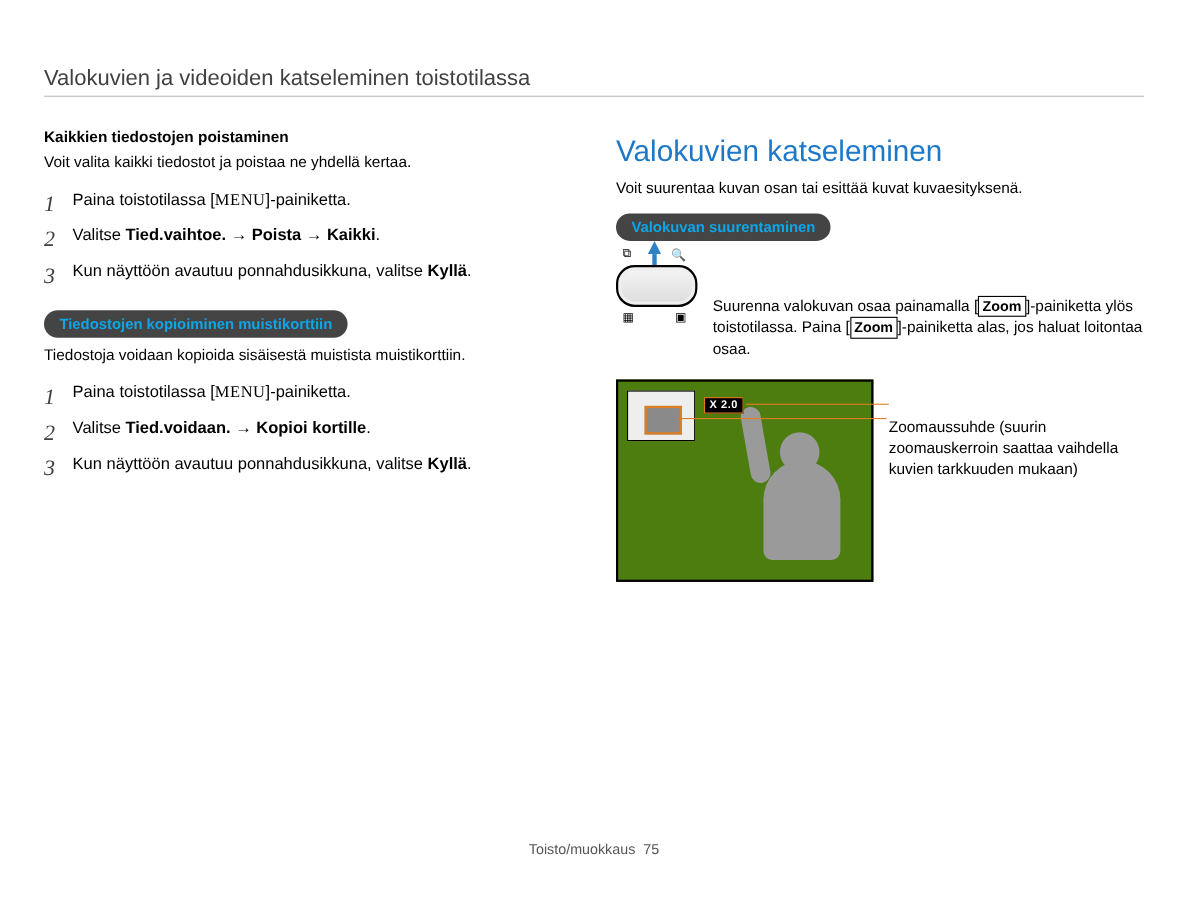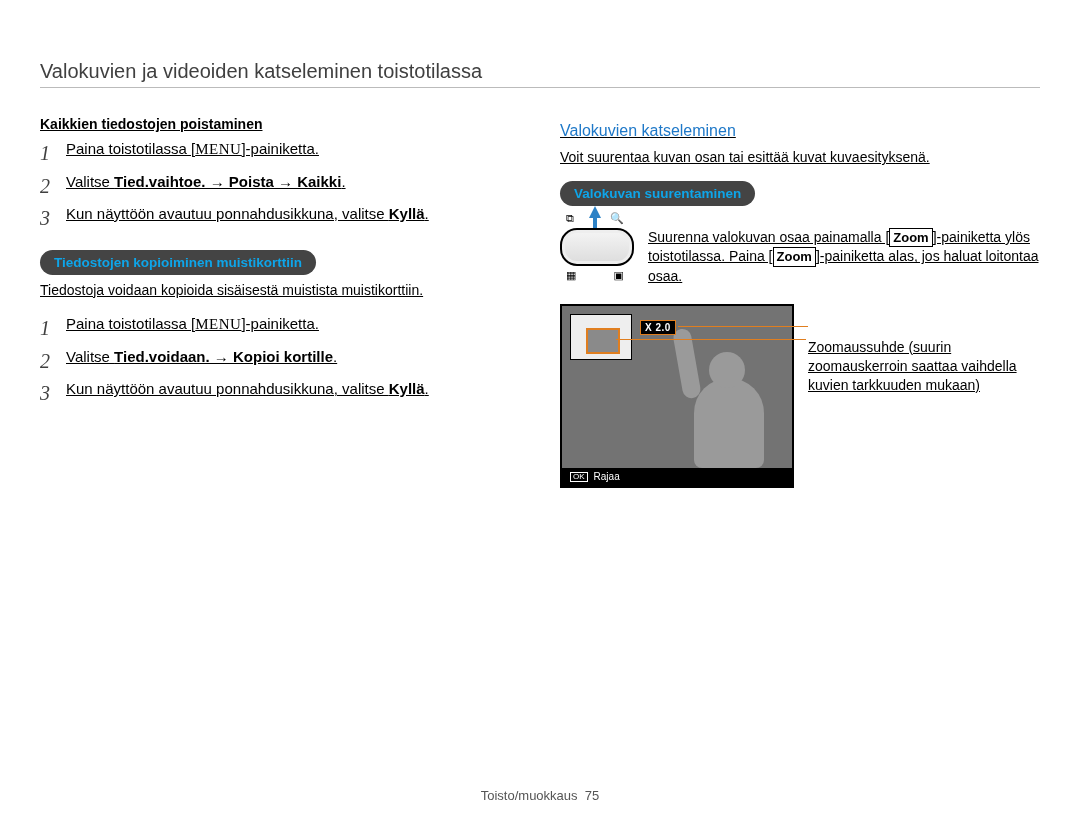--- a/index.html
+++ b/index.html
@@ -30,7 +30,6 @@
   .columns {
     display: flex;
     gap: 40px;
-    text-decoration: underline;
   }
   .col {
     flex: 1;

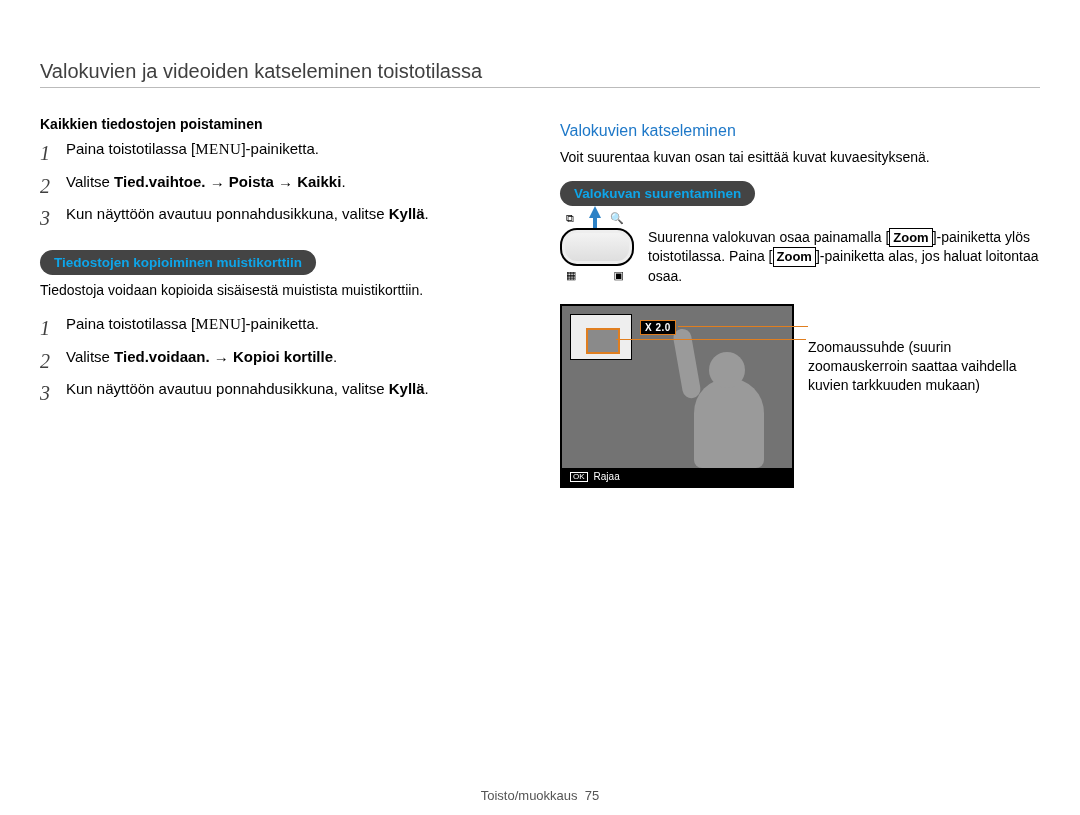--- a/index.html
+++ b/index.html
@@ -280,6 +280,7 @@
 
     <div class="col">
       <div class="sub-heading-bold">Kaikkien tiedostojen poistaminen</div>
+      <div class="body-text">Voit valita kaikki tiedostot ja poistaa ne yhdellä kertaa.</div>
 
       <ol class="steps">
         <li>

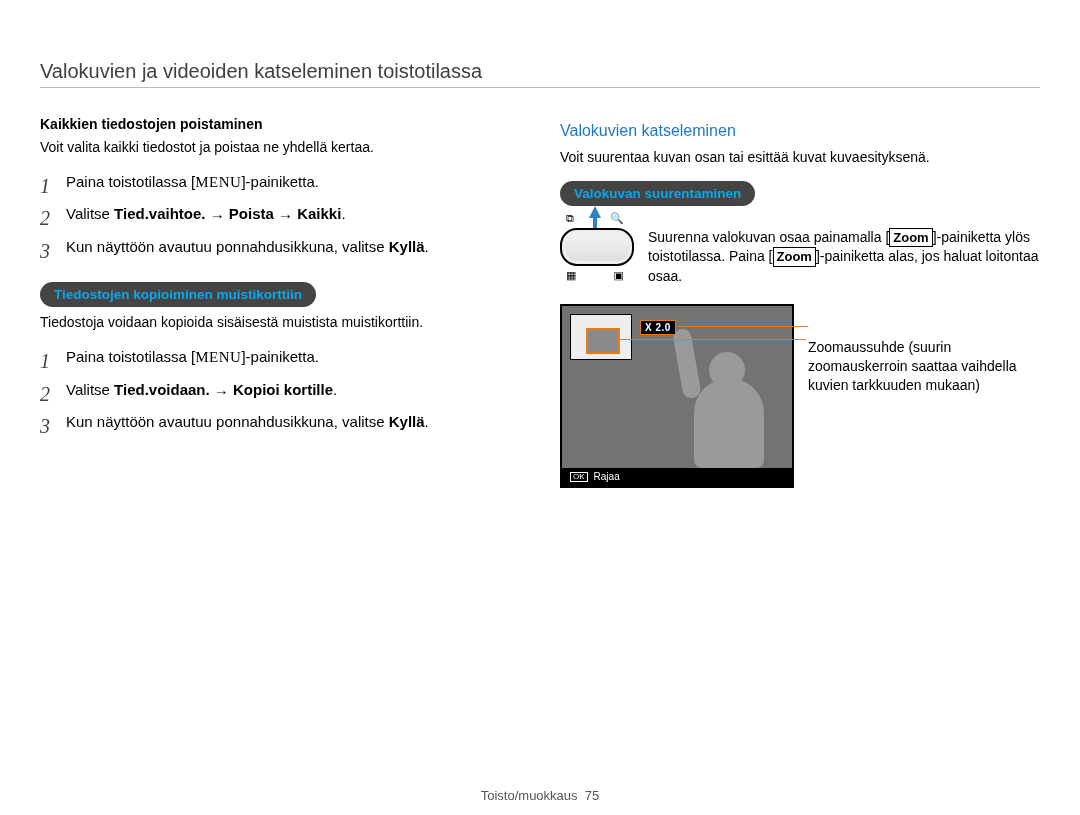--- a/index.html
+++ b/index.html
@@ -85,7 +85,7 @@
     margin-bottom: 6px;
   }
   .section-title {
-    font-size: 16px;
+    font-size: 27px;
     color: #1e78c8;
     font-weight: 400;
     margin-bottom: 8px;

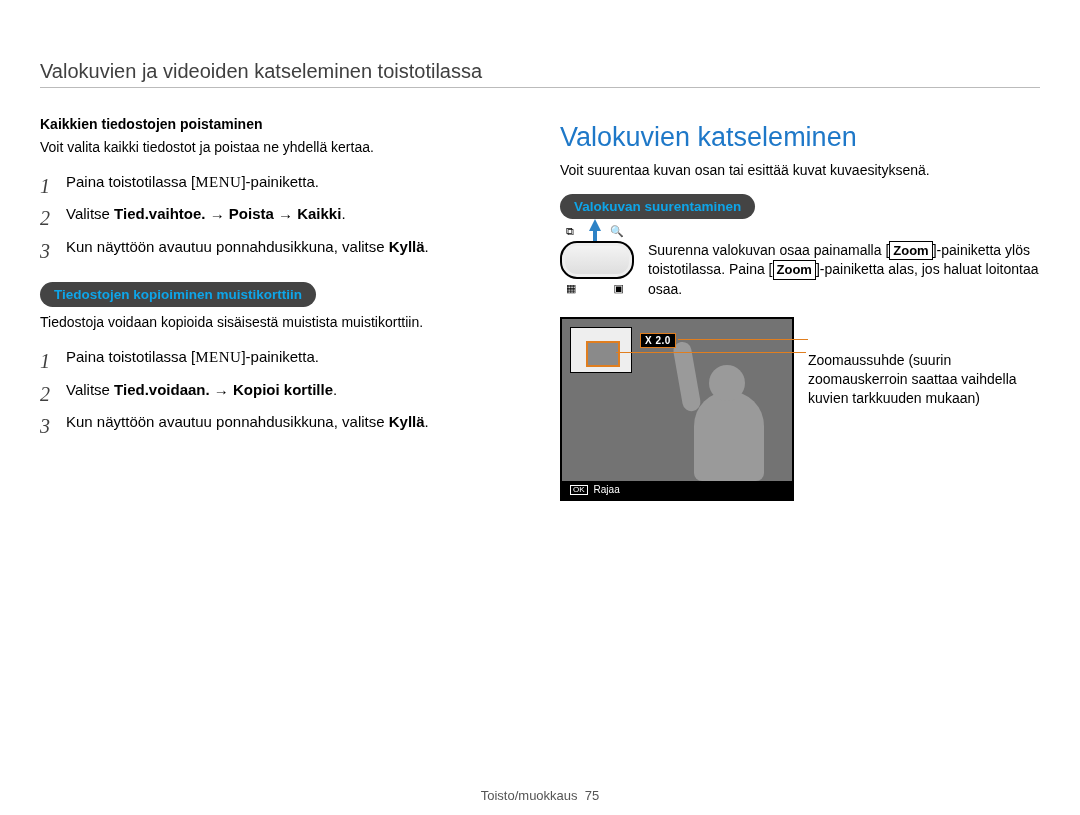--- a/index.html
+++ b/index.html
@@ -145,6 +145,7 @@
     flex: 1;
     font-size: 14px;
     line-height: 1.35;
+    margin-top: 28px;
   }
   .zoom-btn-box {
     display: inline-block;

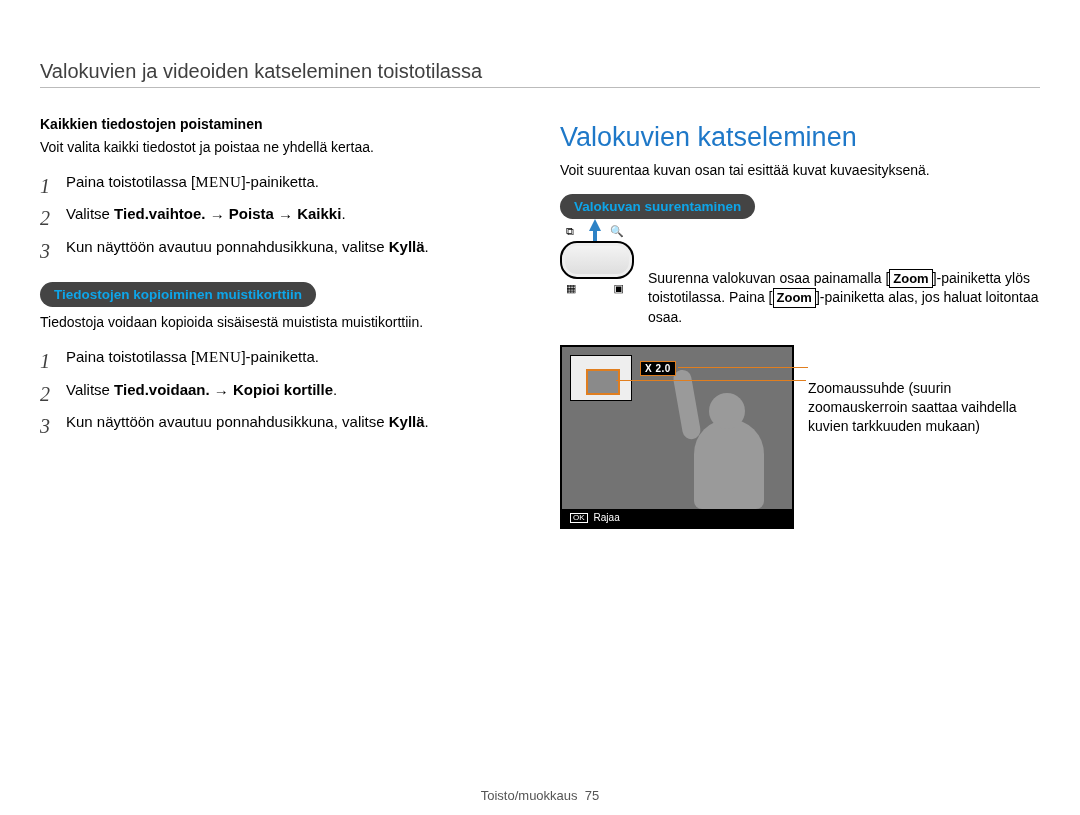--- a/index.html
+++ b/index.html
@@ -164,7 +164,7 @@
     width: 230px;
     height: 180px;
     border: 2px solid #000;
-    background: #737373;
+    background: #4d7c0f;
     position: relative;
     flex: 0 0 230px;
     text-align: right;

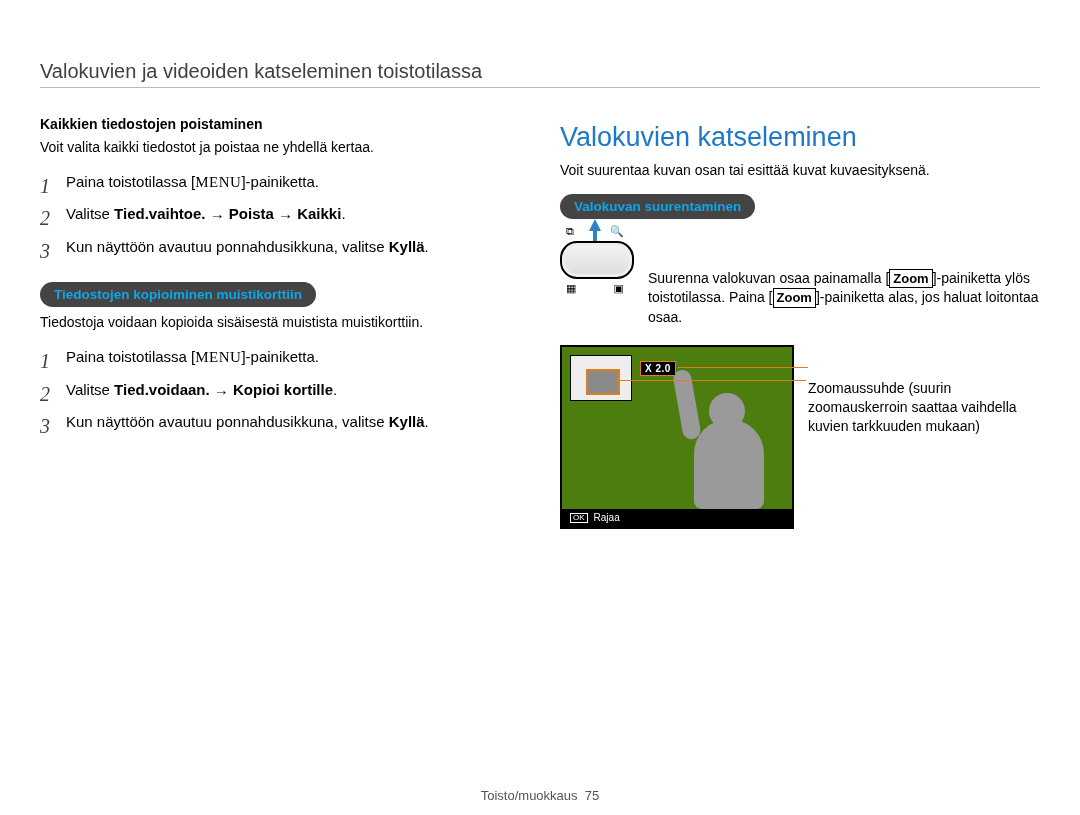--- a/index.html
+++ b/index.html
@@ -350,10 +350,6 @@
           <div class="crop-leader"></div>
           <div class="x-badge">X 2.0</div>
           <div class="x-leader"></div>
-          <div class="bottom-bar">
-            <span class="ok-box">OK</span>
-            <span>Rajaa</span>
-          </div>
         </div>
         <div class="display-labels">
           <div class="label-gap"></div>

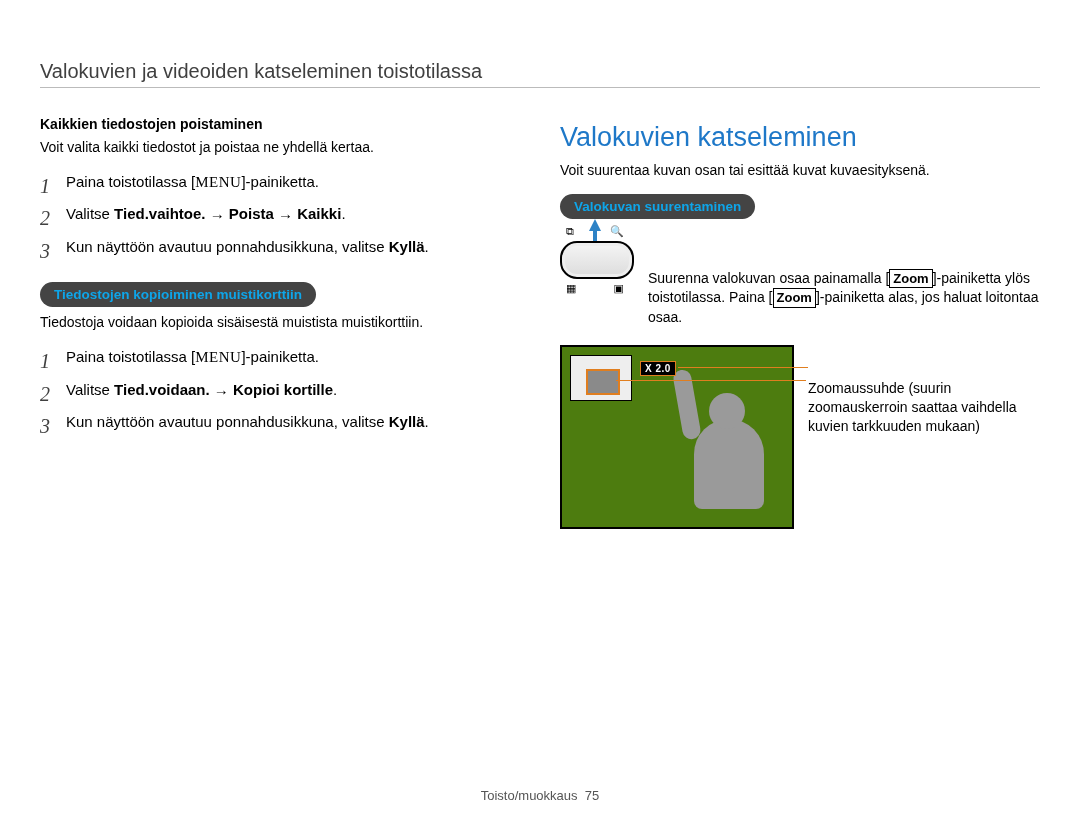--- a/index.html
+++ b/index.html
@@ -264,7 +264,7 @@
   }
   .footer {
     position: absolute;
-    bottom: 12px;
+    bottom: 36px;
     left: 0; right: 0;
     text-align: center;
     font-size: 13px;

